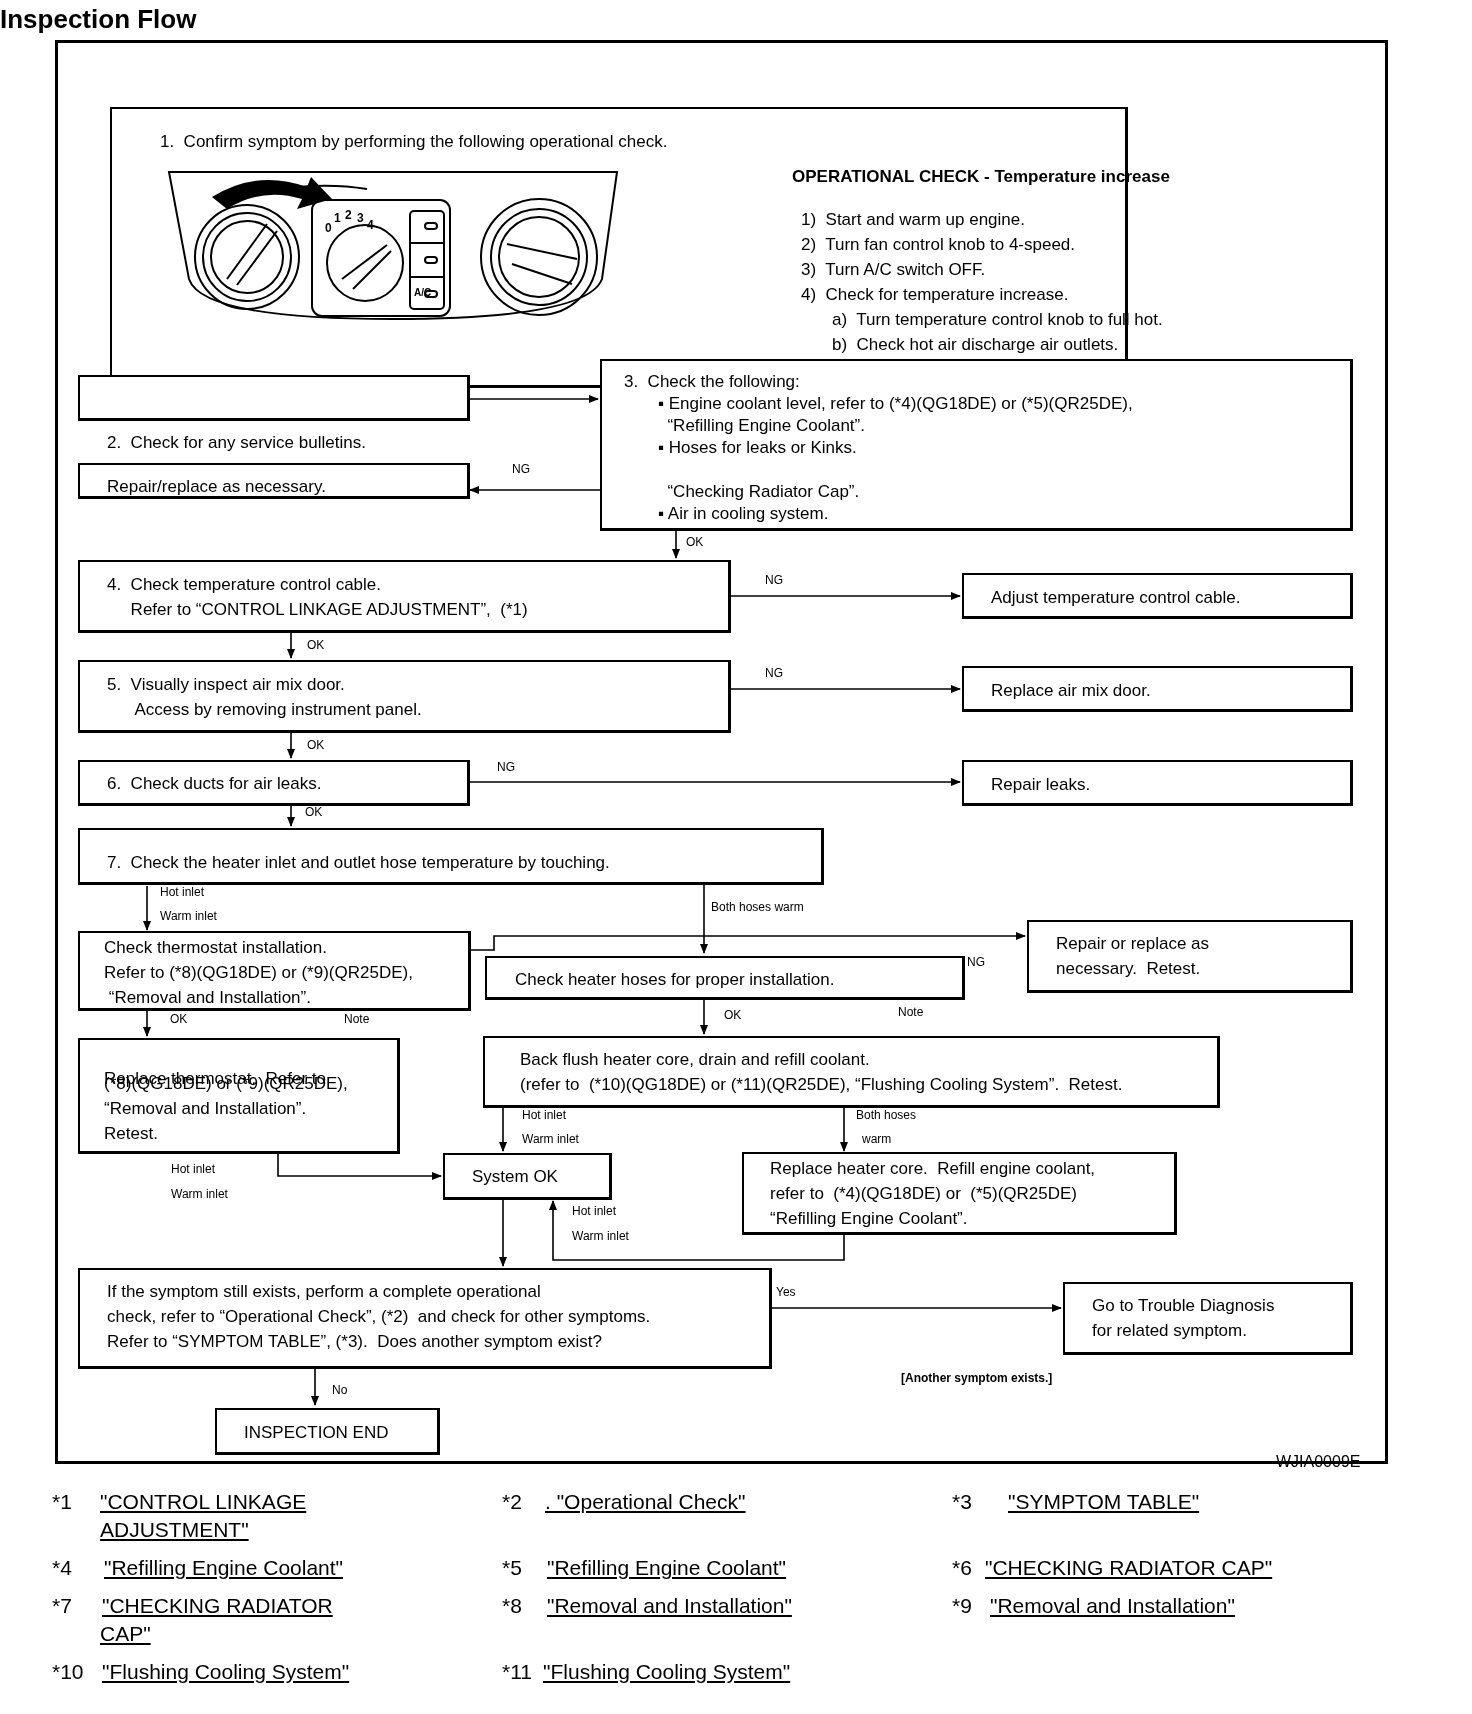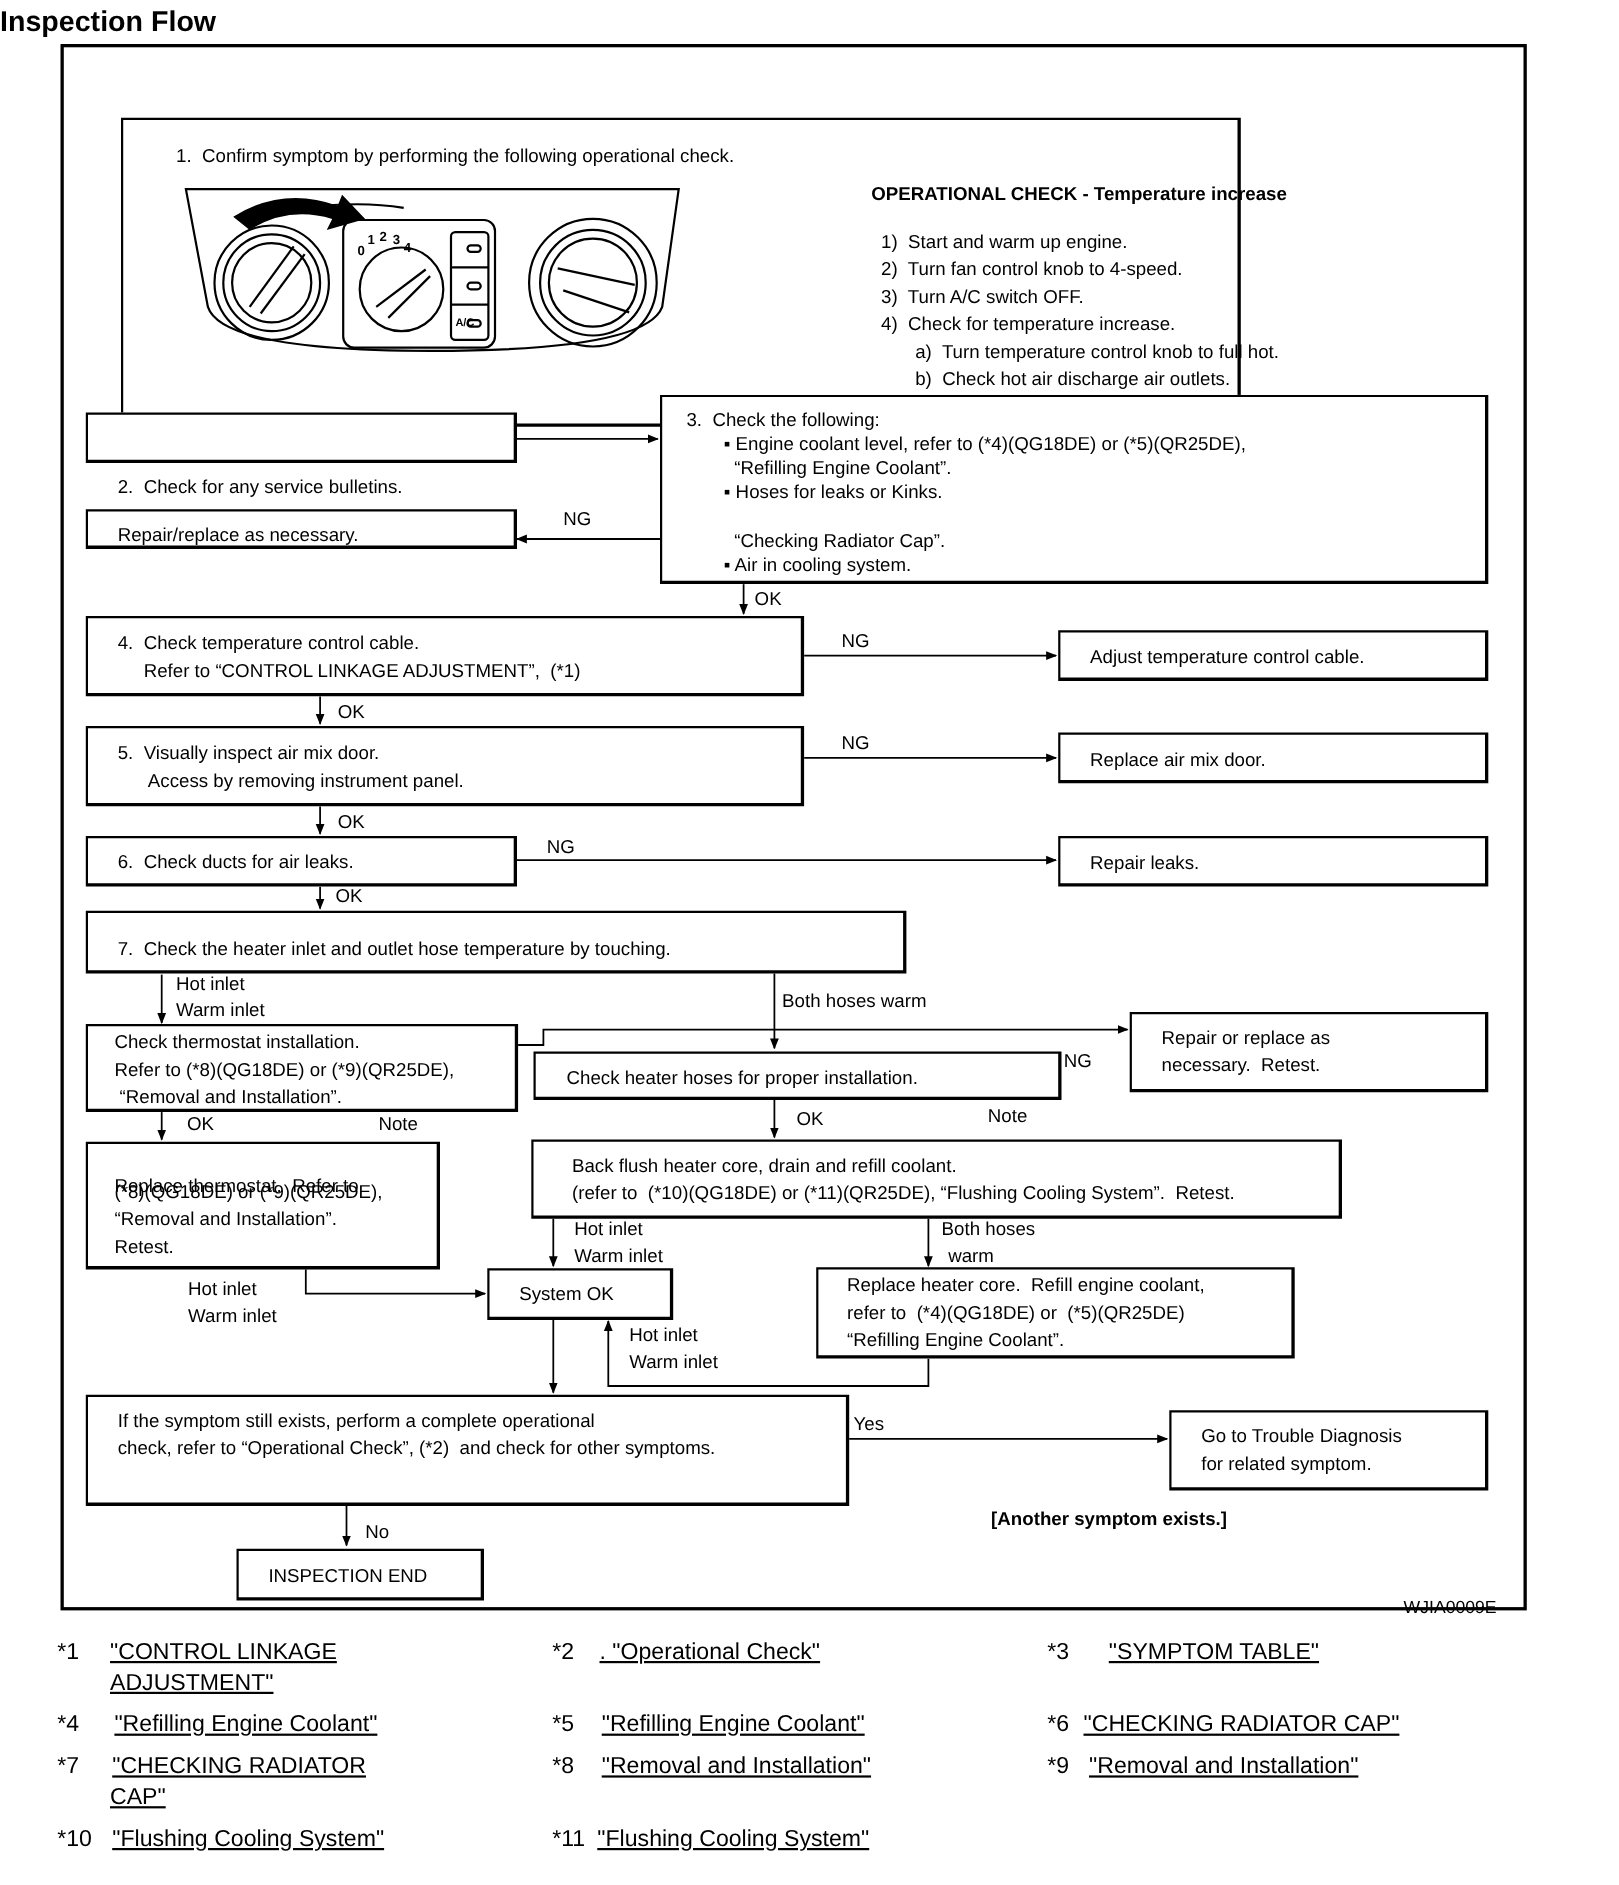--- a/index.html
+++ b/index.html
@@ -10,7 +10,7 @@
   .frame { left:55px; top:40px; width:1333px; height:1424px; border:3px solid #000; box-sizing:border-box; }
   .box { position:absolute; border:2px solid #000; border-bottom-width:3px; border-right-width:3px; background:#fff; box-sizing:border-box; font-size:17px; line-height:25px; }
   .box .t { position:absolute; white-space:pre; }
-  .lbl { position:absolute; font-size:17px; white-space:pre; }
+  .lbl { position:absolute; font-size:12px; white-space:pre; }
   .b { font-weight:bold; }
   svg.lines { position:absolute; left:0; top:0; width:1472px; height:1714px; pointer-events:none; }
   .fn { position:absolute; font-size:21px; white-space:pre; }

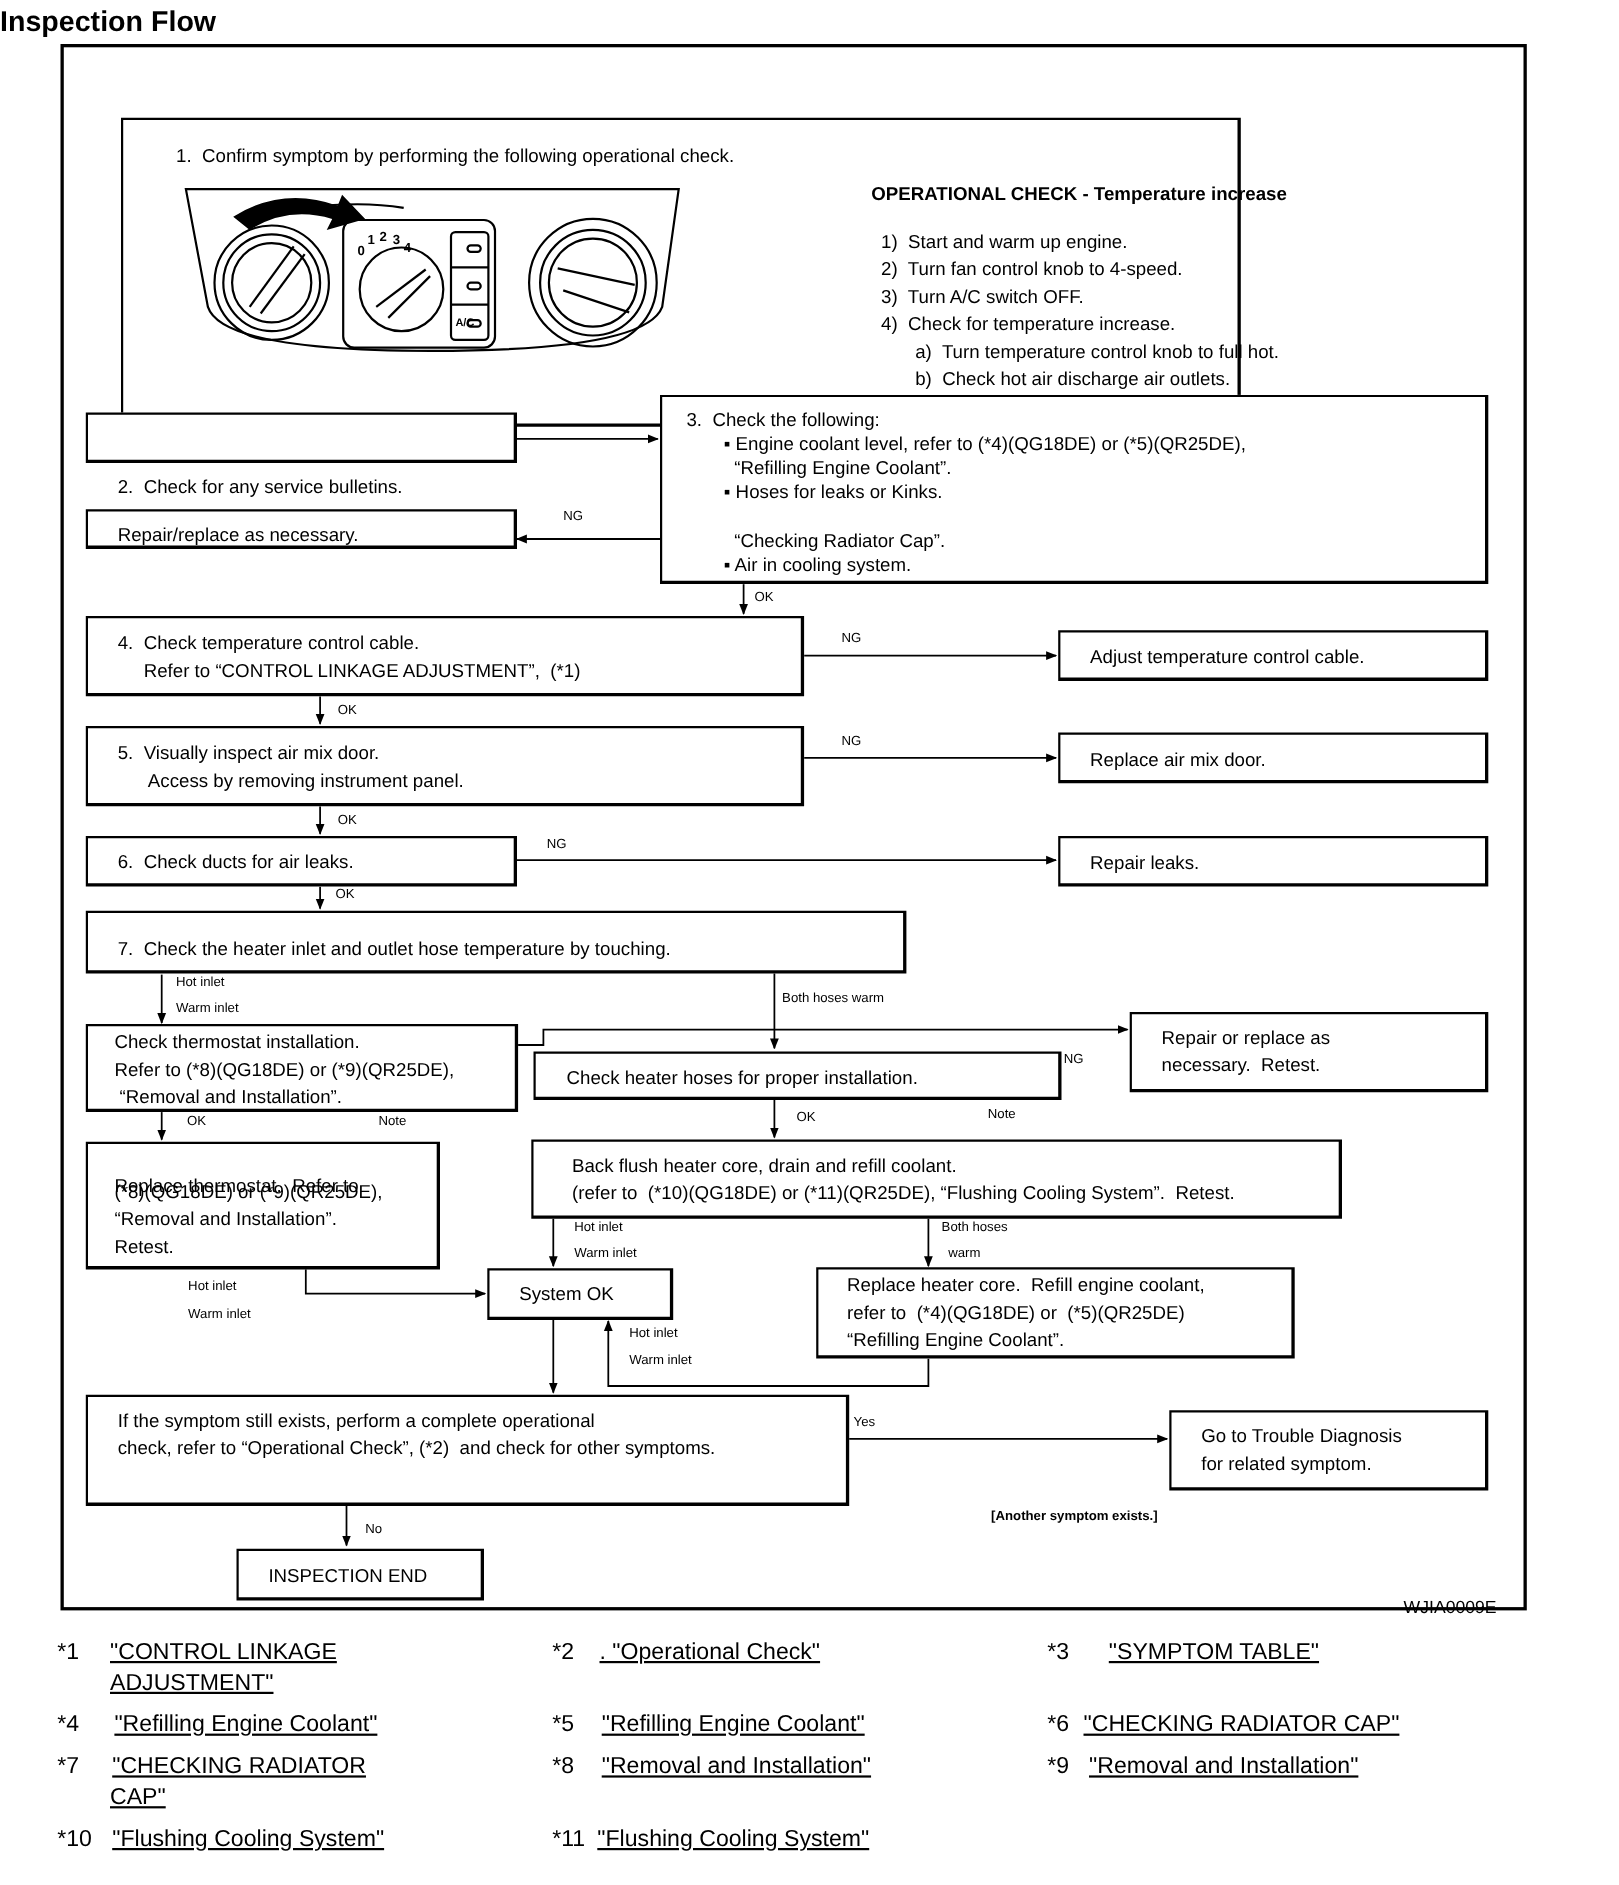--- a/index.html
+++ b/index.html
@@ -209,6 +209,7 @@
 <div class="box" style="left:78px;top:1268px;width:694px;height:101px;">
   <div class="t" style="left:27px;top:9px;">If the symptom still exists, perform a complete operational</div>
   <div class="t" style="left:27px;top:34px;">check, refer to “Operational Check”, (*2)  and check for other symptoms.</div>
+  <div class="t" style="left:27px;top:59px;">Refer to “SYMPTOM TABLE”, (*3).  Does another symptom exist?</div>
 </div>
 <div class="lbl" style="left:776px;top:1285px;">Yes</div>
 

